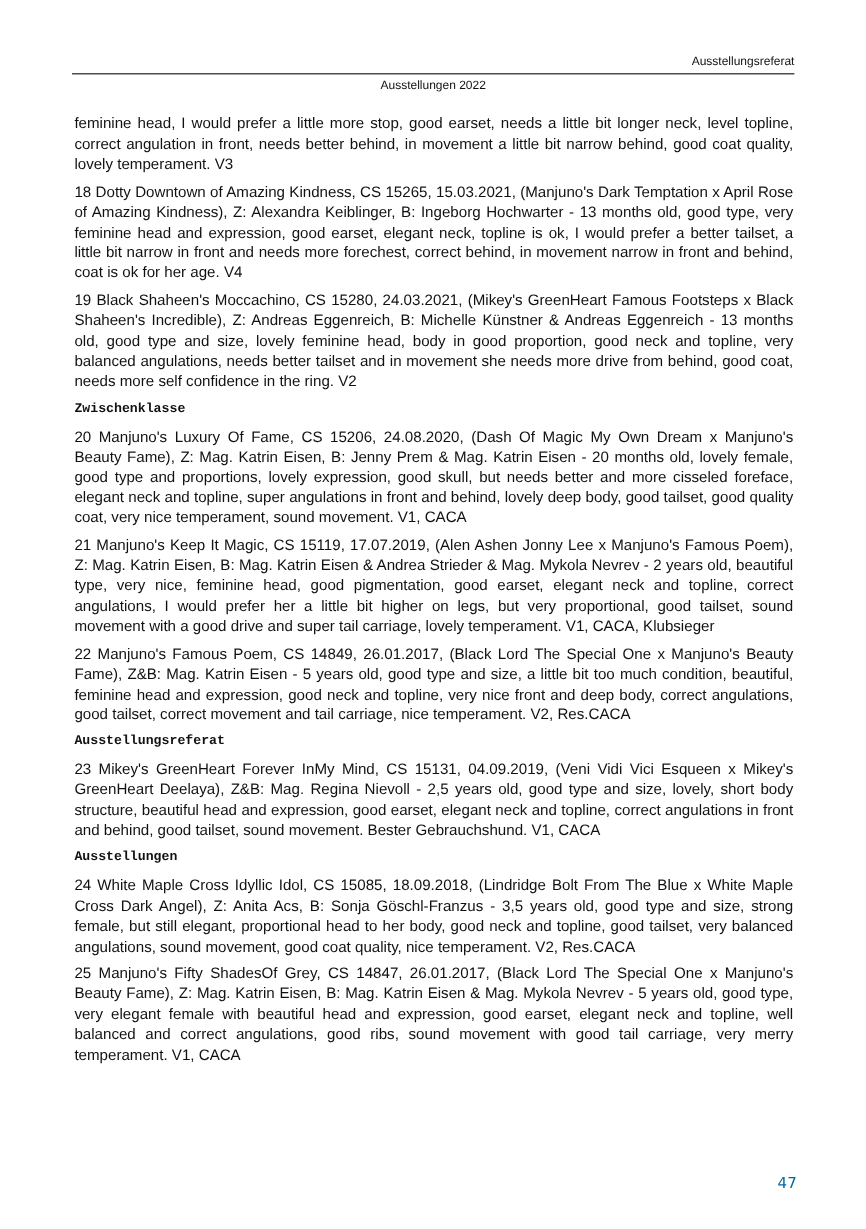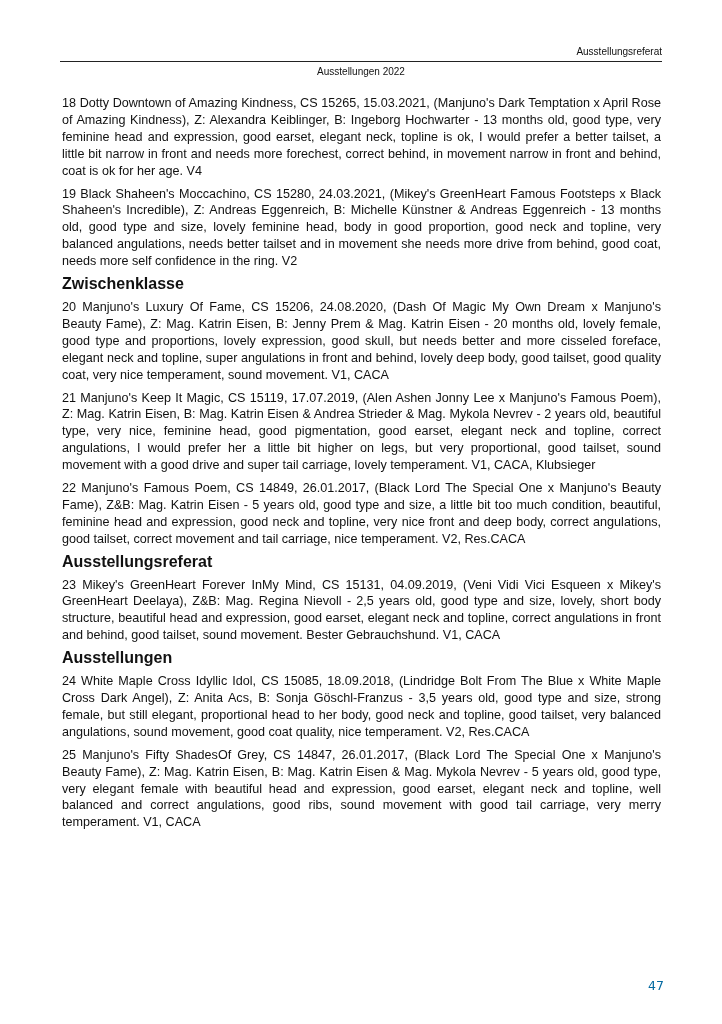--- a/index.html
+++ b/index.html
@@ -75,6 +75,7 @@
 </div>
 
 <div class="content">
+  <p class="para">feminine head, I would prefer a little more stop, good earset, needs a little bit longer neck, level topline, correct angulation in front, needs better behind, in movement a little bit narrow behind, good coat quality, lovely temperament. V3</p>
   <p class="para">18 Dotty Downtown of Amazing Kindness, CS 15265, 15.03.2021, (Manjuno's Dark Temptation x April Rose of Amazing Kindness), Z: Alexandra Keiblinger, B: Ingeborg Hochwarter - 13 months old, good type, very feminine head and expression, good earset, elegant neck, topline is ok, I would prefer a better tailset, a little bit narrow in front and needs more forechest, correct behind, in movement narrow in front and behind, coat is ok for her age. V4</p>
   <p class="para">19 Black Shaheen's Moccachino, CS 15280, 24.03.2021, (Mikey's GreenHeart Famous Foot­steps x Black Shaheen's Incredible), Z: Andreas Eggenreich, B: Michelle Künstner &amp; Andreas Eggenreich - 13 months old, good type and size, lovely feminine head, body in good proportion, good neck and topline, very balanced angulations, needs better tailset and in movement she needs more drive from behind, good coat, needs more self confidence in the ring. V2</p>
   <div class="section-title">Zwischenklasse</div>

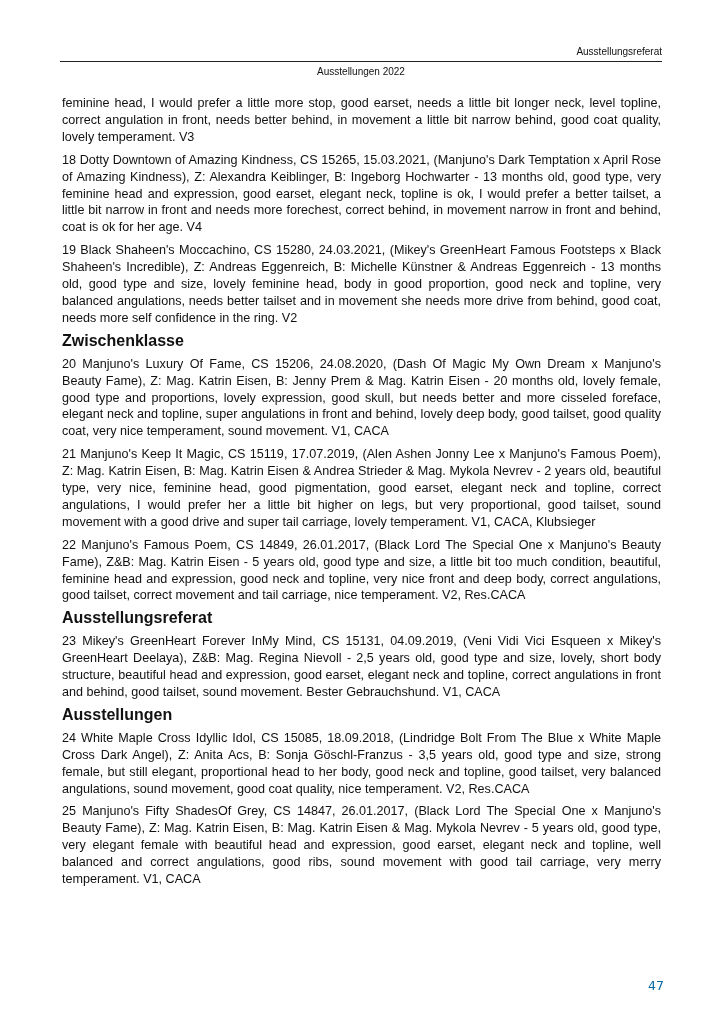--- a/index.html
+++ b/index.html
@@ -54,7 +54,8 @@
     .section-title {
       font-weight: bold;
       margin: 0 0 6px 0;
-      font-size: 16px;
+      font-size: 11px;
+      font-family: Liberation Mono, monospace;
     }
     .page-number {
       position: absolute;

